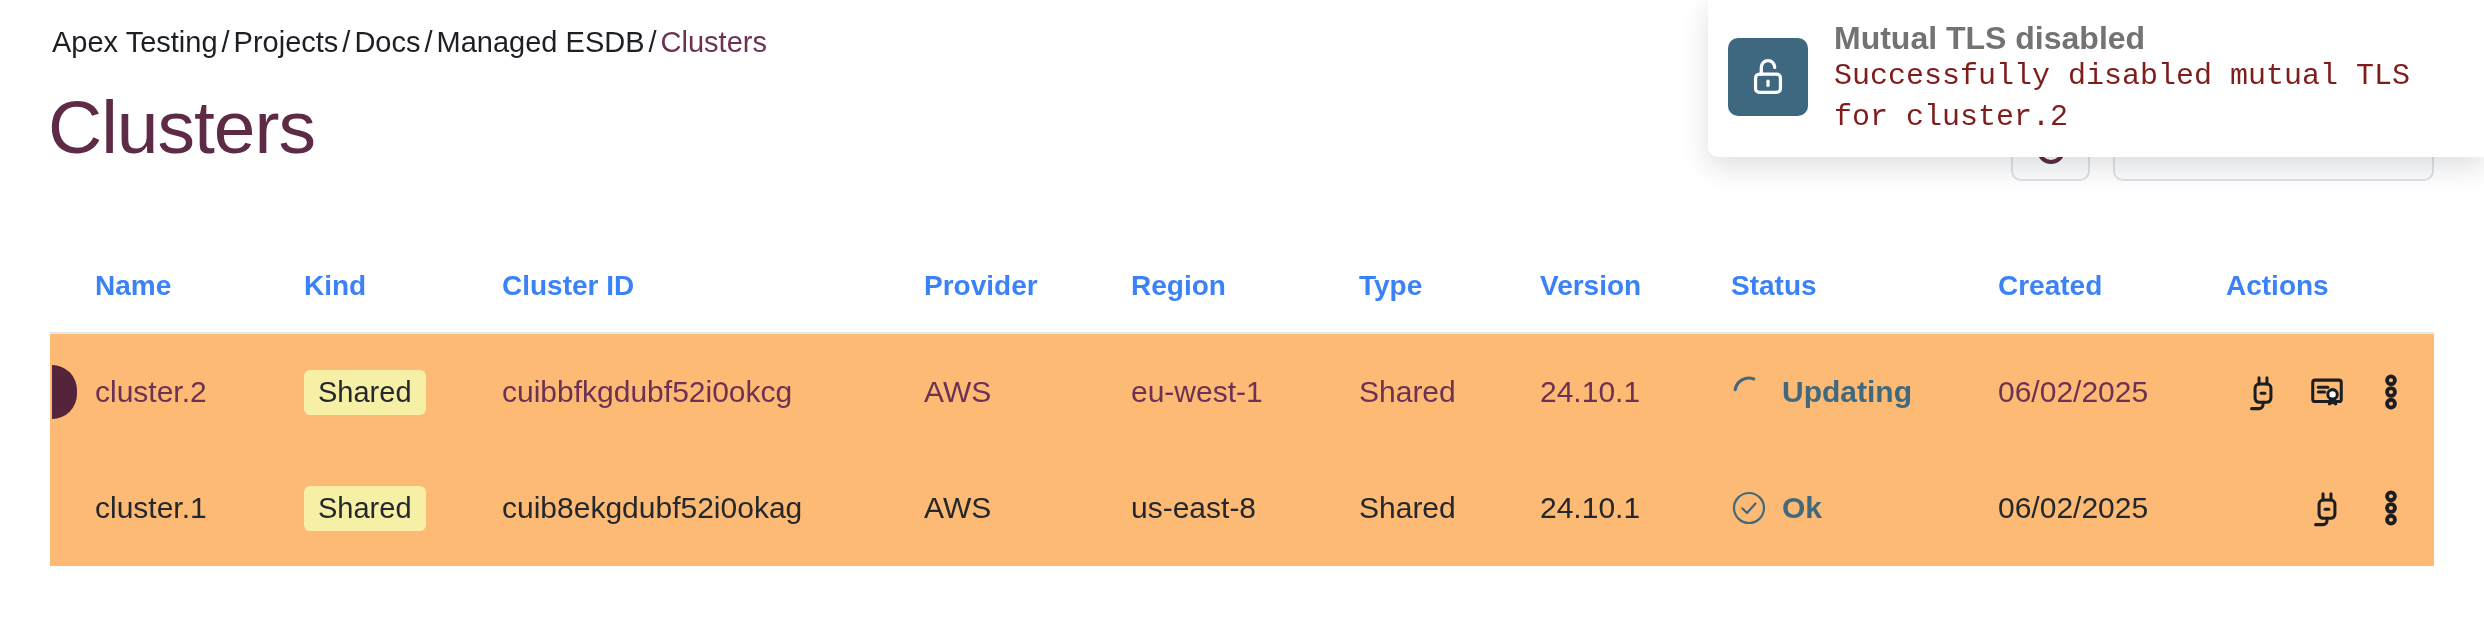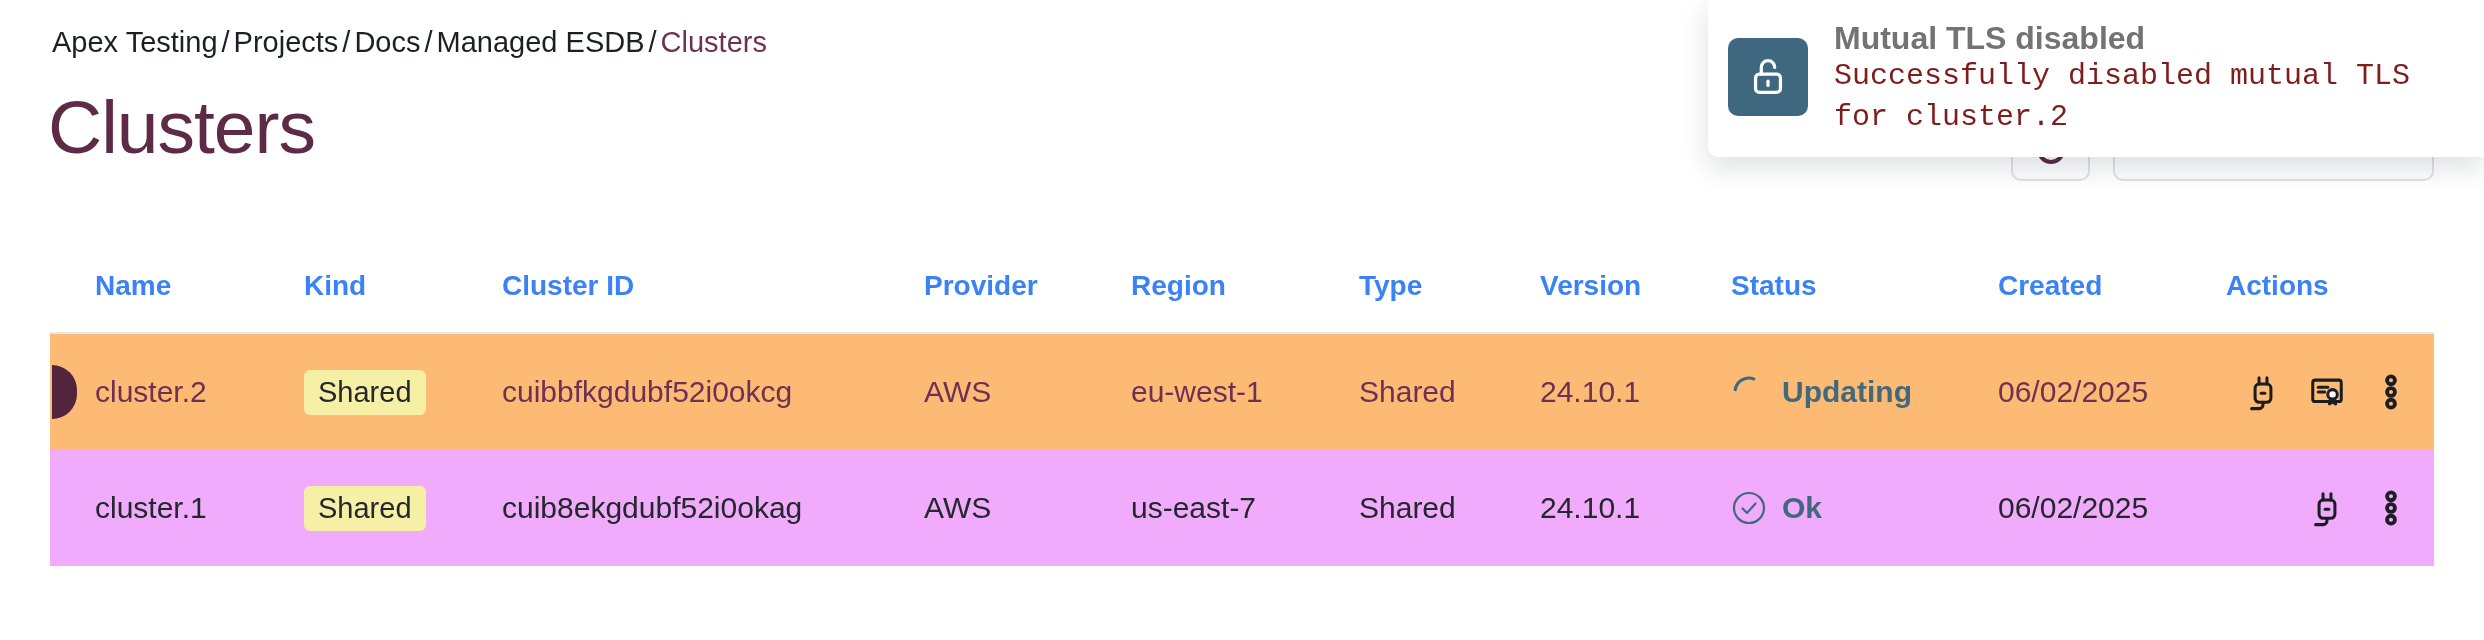--- a/index.html
+++ b/index.html
@@ -48,7 +48,7 @@
   .thead .th { font-size:28px; font-weight:700; color:#3b82f6; }
   .row { height:116px; font-size:30px; cursor:pointer; }
   .row--active { background:#fdba74; color:#6d3253; }
-  .row--alt { background:#f0abfc; color:#24272b; }
+  .row--alt { background:#fdba74; color:#24272b; }
   .marker { position:absolute; left:2px; top:125px; width:25px; height:54px;
             background:#54243c; border-radius:0 27px 27px 0; }
   .badge { display:inline-block; background:#f6f0a6; color:#24272b;

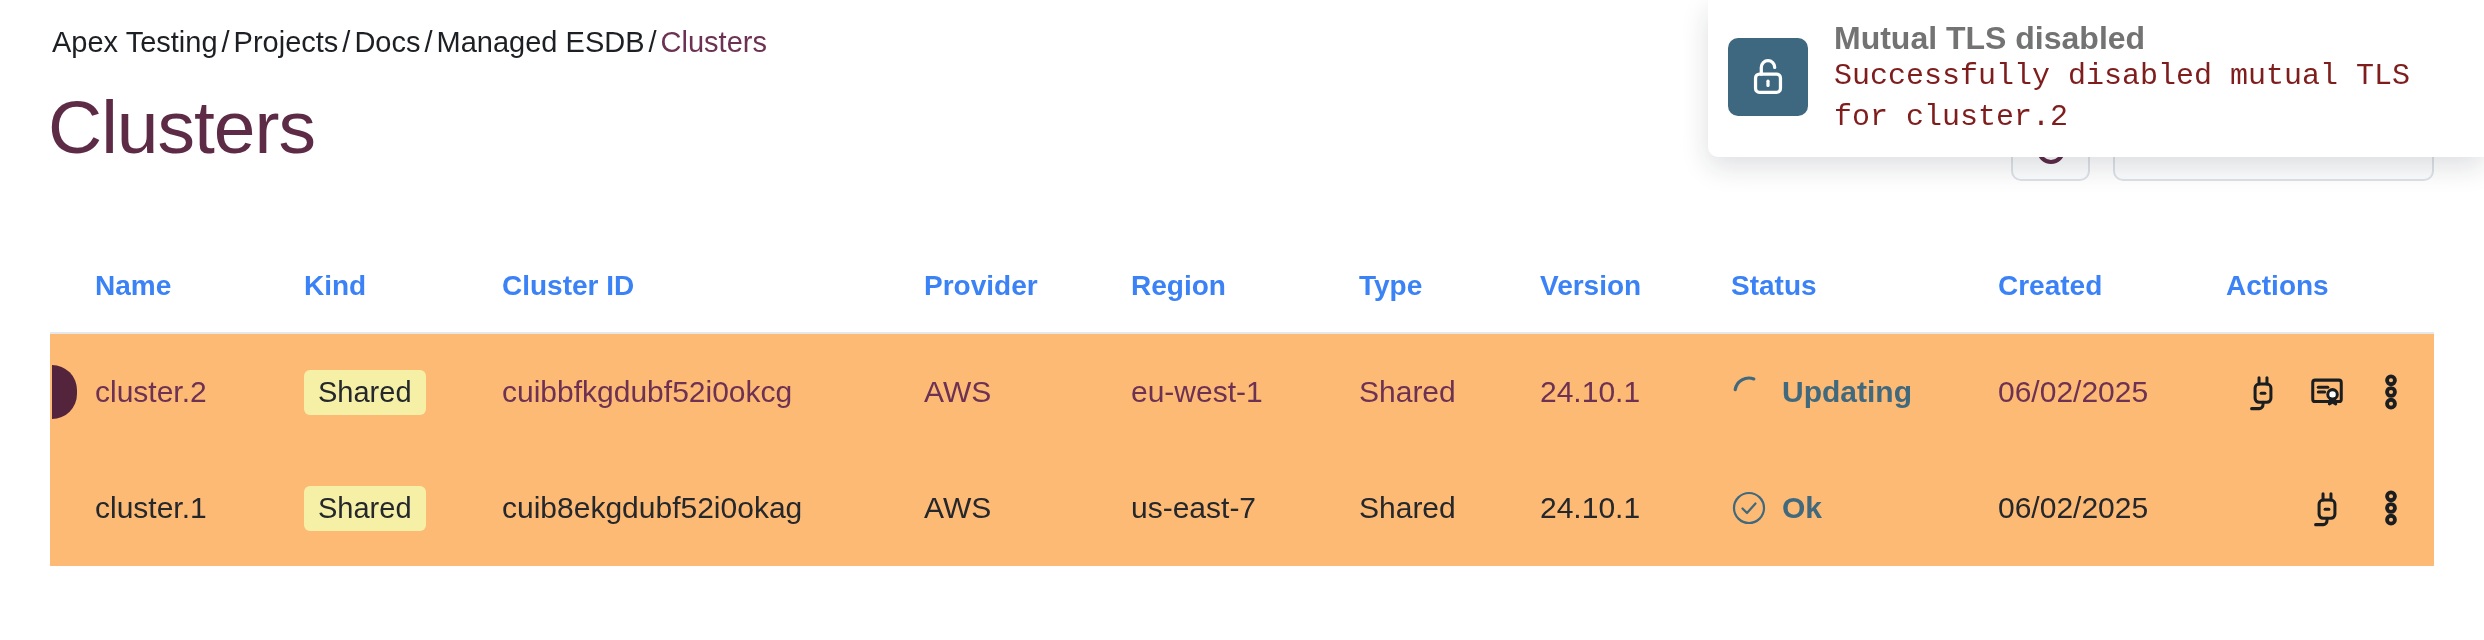--- a/index.html
+++ b/index.html
@@ -169,7 +169,7 @@
     <span><span class="badge">Shared</span></span>
     <span>cuib8ekgdubf52i0okag</span>
     <span>AWS</span>
-    <span>us-east-7</span>
+    <span>us-east-8</span>
     <span>Shared</span>
     <span>24.10.1</span>
     <span class="status">

